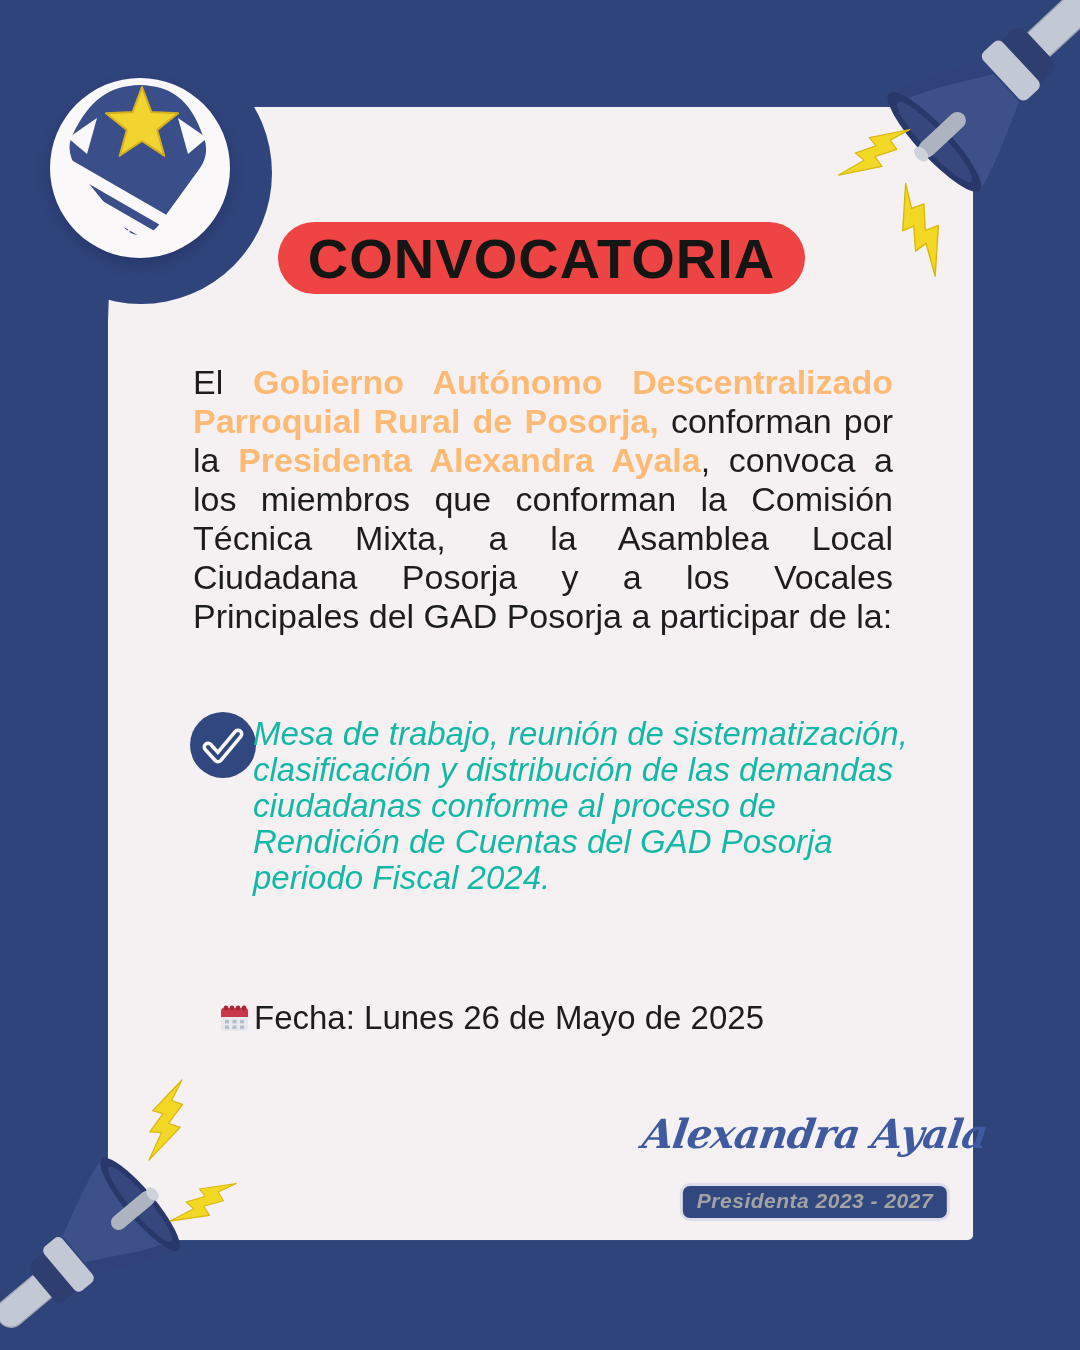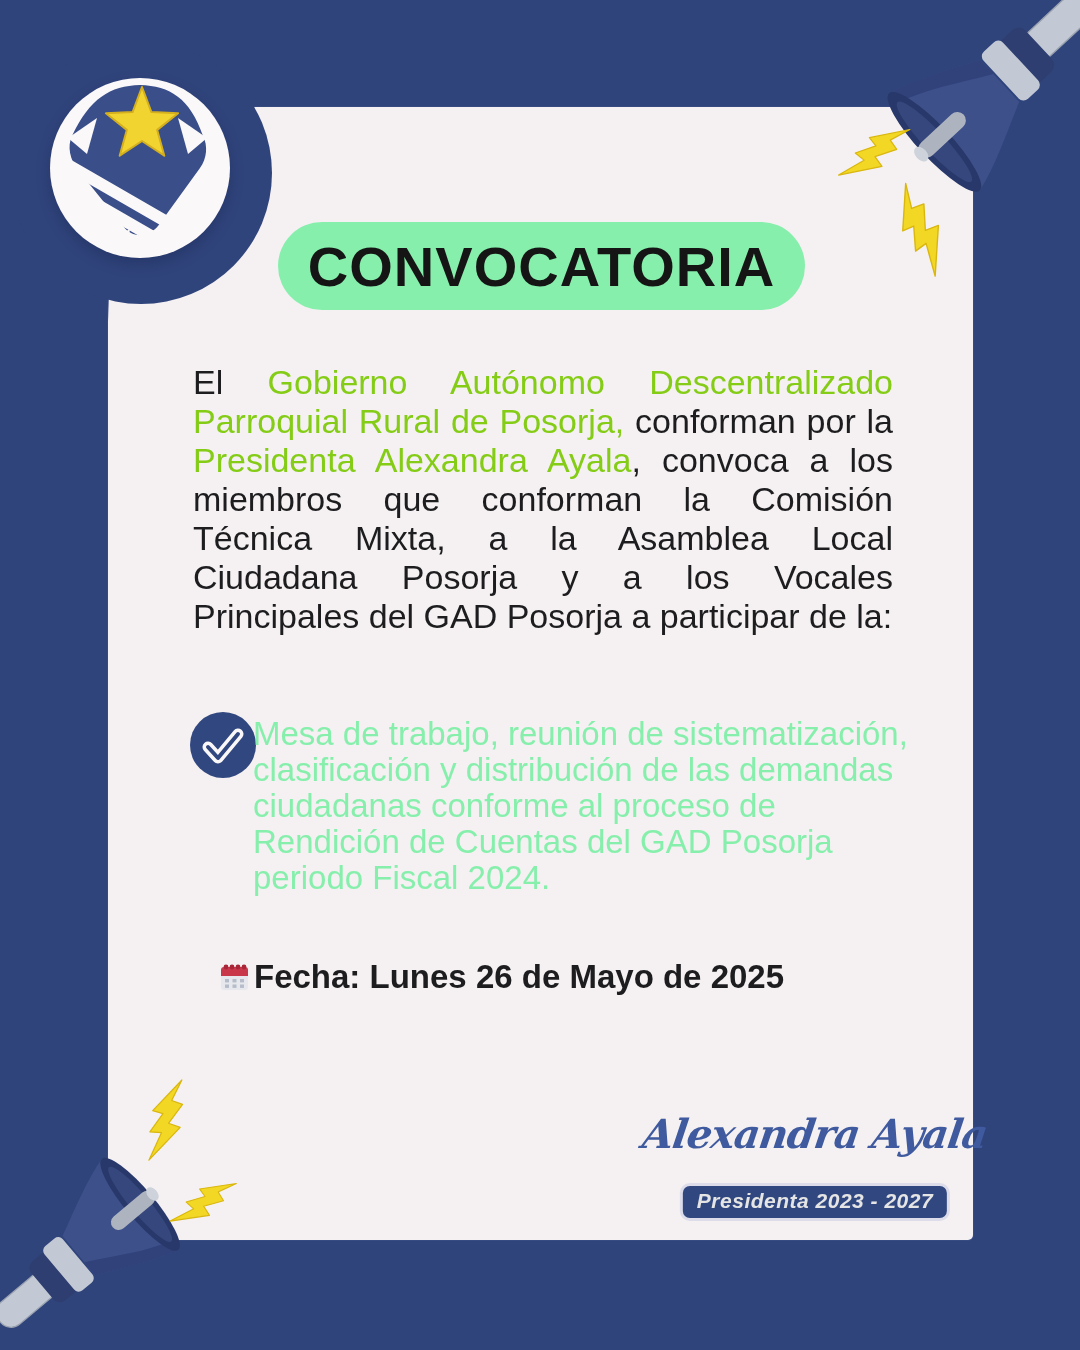--- a/index.html
+++ b/index.html
@@ -25,8 +25,8 @@
   }
   .logo svg{display:block;}
   .title-pill{
-    position:absolute;left:278px;top:222px;width:527px;height:88px;
-    background:#86efac;border-radius:44px;z-index:4;
+    position:absolute;left:278px;top:222px;width:527px;height:72px;
+    background:#ef4444;border-radius:44px;z-index:4;
     display:flex;align-items:center;justify-content:center;
   }
   .title-pill span{

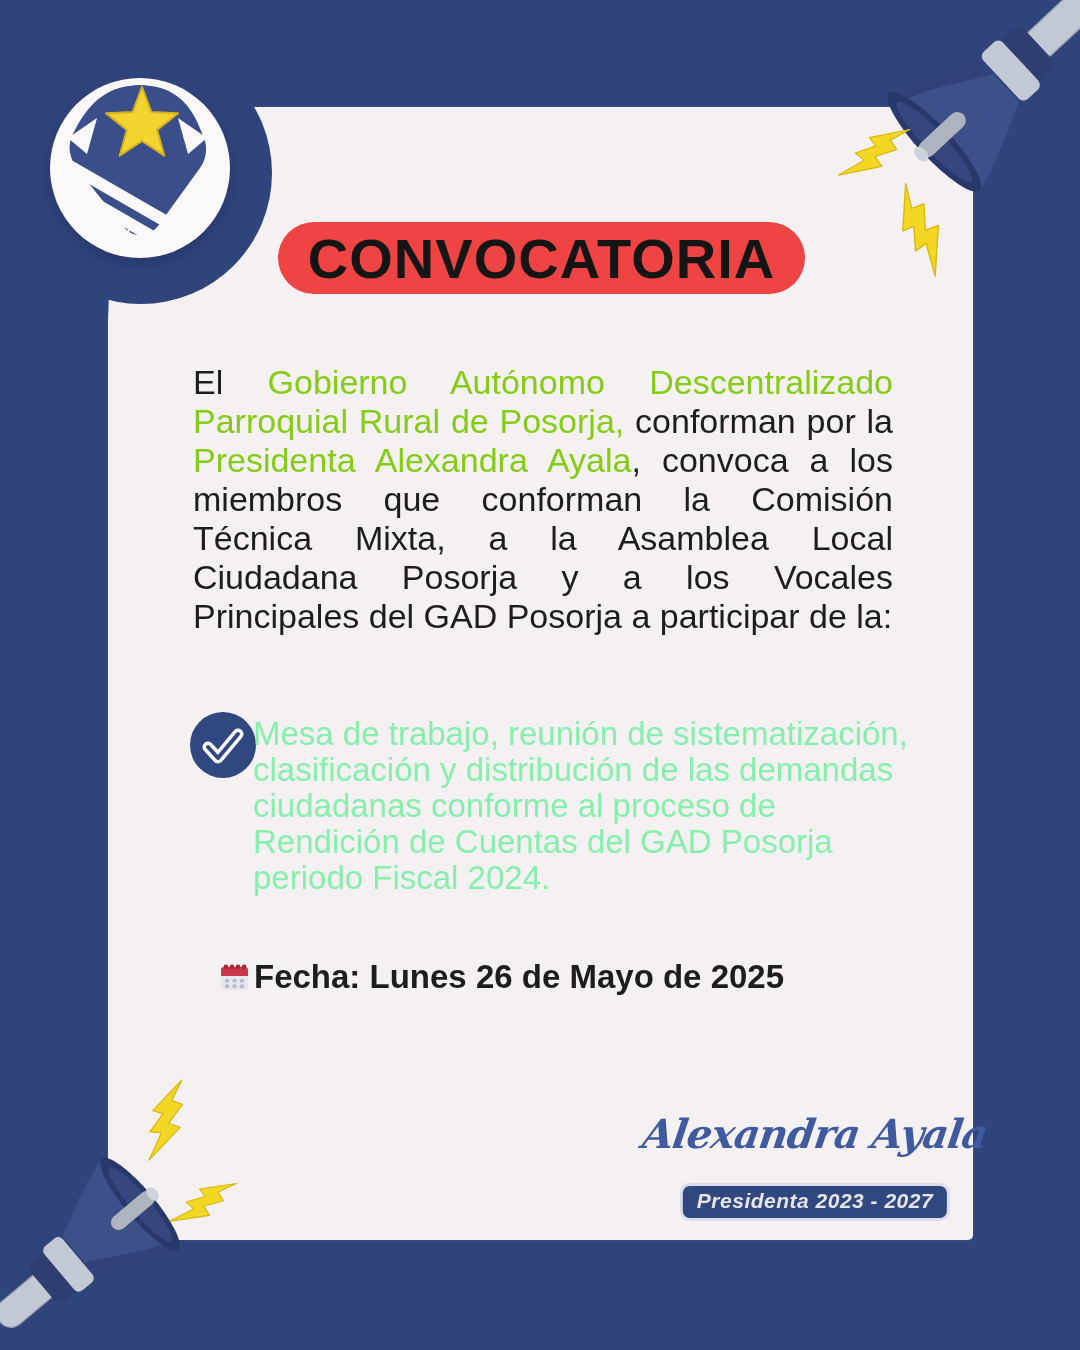--- a/index.html
+++ b/index.html
@@ -37,7 +37,7 @@
     font-size:34px;line-height:39px;color:#1D1D1F;
     text-align:justify;text-align-last:left;
   }
-  .intro strong{font-weight:400;color:#84cc16;}
+  .intro strong{font-weight:700;color:#fdba74;}
   .check-badge{
     position:absolute;left:190px;top:712px;width:66px;height:66px;z-index:4;
     background:#31477F;border-radius:50%;

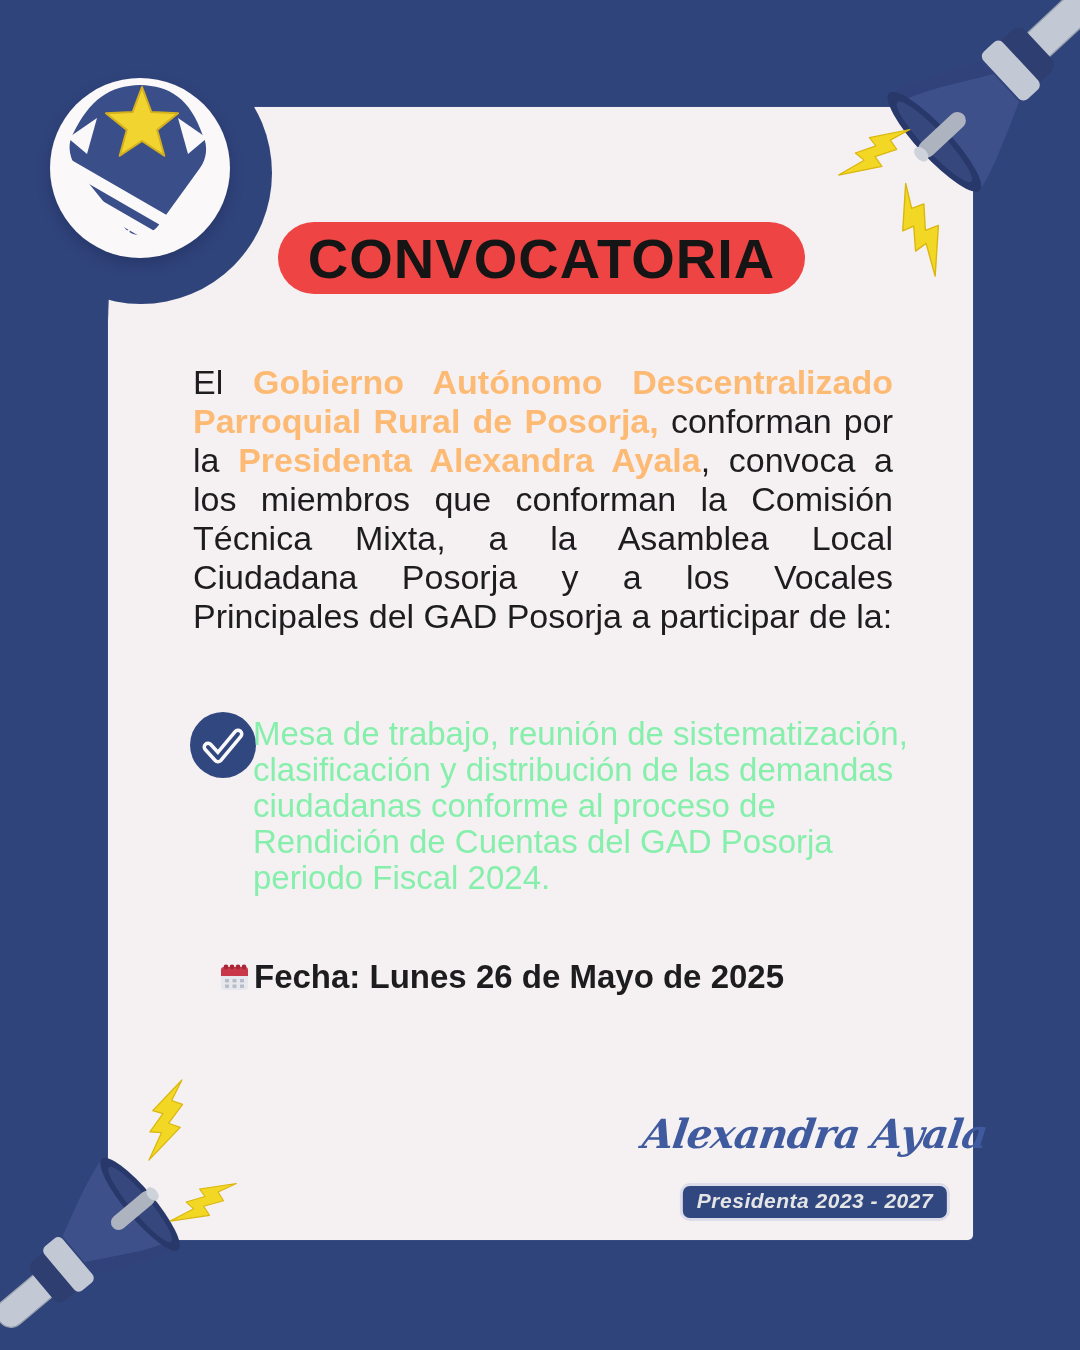--- a/index.html
+++ b/index.html
@@ -45,7 +45,7 @@
   }
   .agenda-text{
     position:absolute;left:253px;top:716px;width:670px;z-index:4;
-    font-size:33px;line-height:36px;color:#86efac;
+    font-size:33px;line-height:36px;color:#14b8a6;font-style:italic;
   }
   .details{
     position:absolute;left:220px;top:960px;z-index:4;

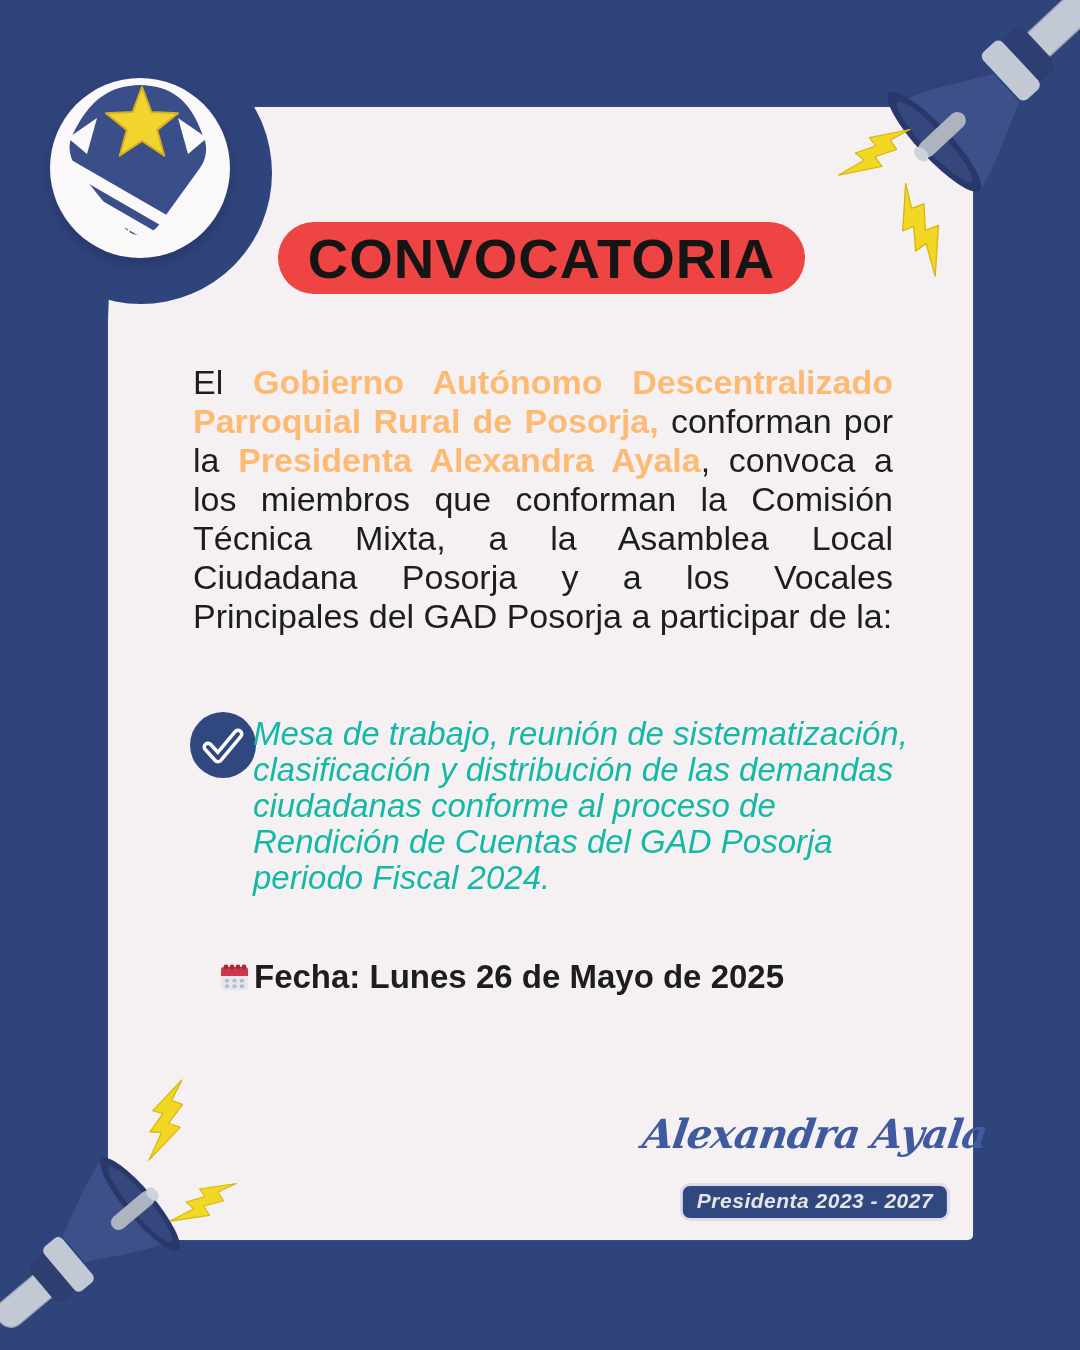--- a/index.html
+++ b/index.html
@@ -48,8 +48,8 @@
     font-size:33px;line-height:36px;color:#14b8a6;font-style:italic;
   }
   .details{
-    position:absolute;left:220px;top:960px;z-index:4;
-    display:flex;flex-direction:column;row-gap:6px;font-weight:bold;
+    position:absolute;left:220px;top:1001px;z-index:4;
+    display:flex;flex-direction:column;row-gap:6px;
   }
   .detail-row{display:flex;align-items:center;height:33px;}
   .detail-icon{width:34px;display:flex;justify-content:flex-start;align-items:center;}

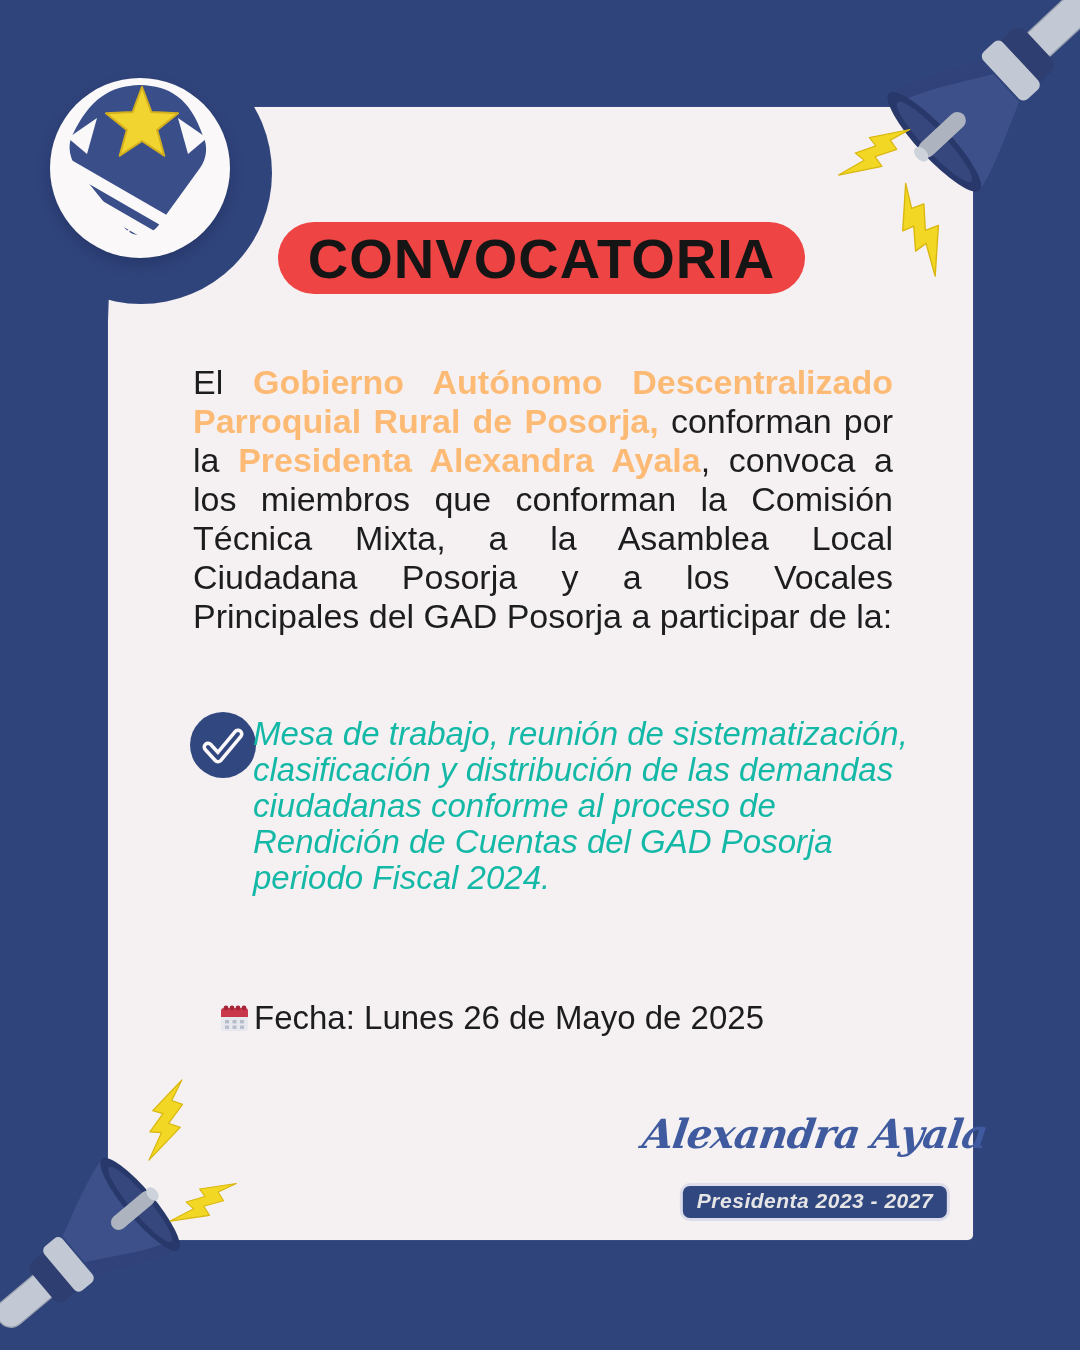--- a/index.html
+++ b/index.html
@@ -64,7 +64,7 @@
   .sig-badge{
     position:absolute;left:815px;top:1183px;z-index:4;white-space:nowrap;
     transform:translateX(-50%);
-    background:#31477F;color:#e5e5e5;border:3px solid #DDDCEA;
+    background:#31477F;color:#a3a3a3;border:3px solid #DDDCEA;
     border-radius:10px;padding:3px 14px 5px 14px;
     font-size:21px;font-weight:700;font-style:italic;letter-spacing:0.5px;
   }

